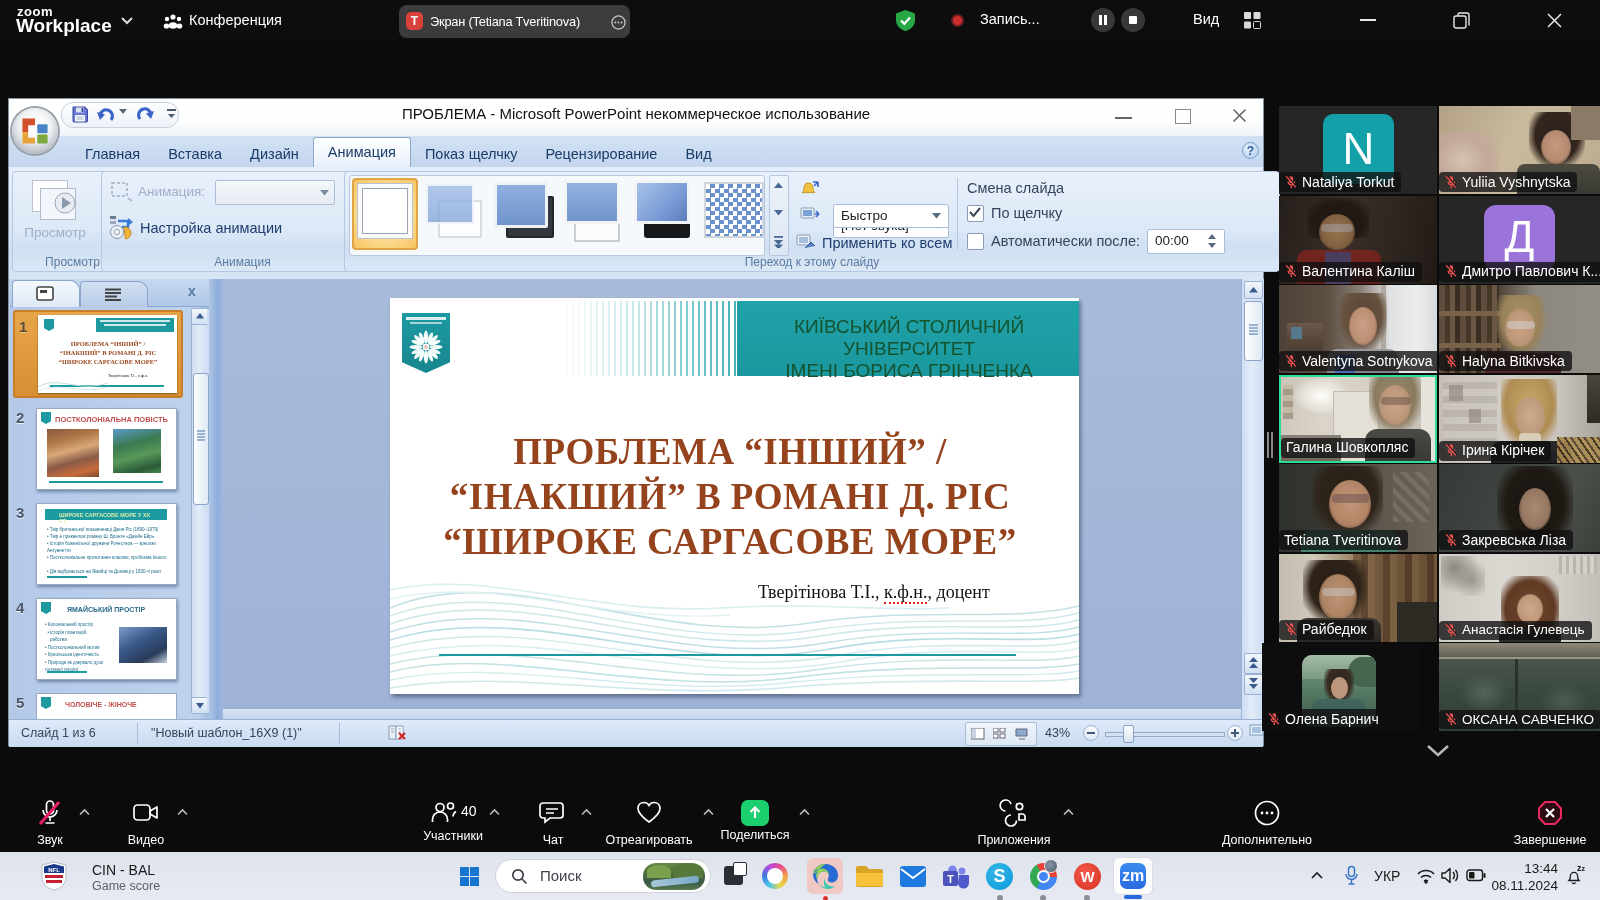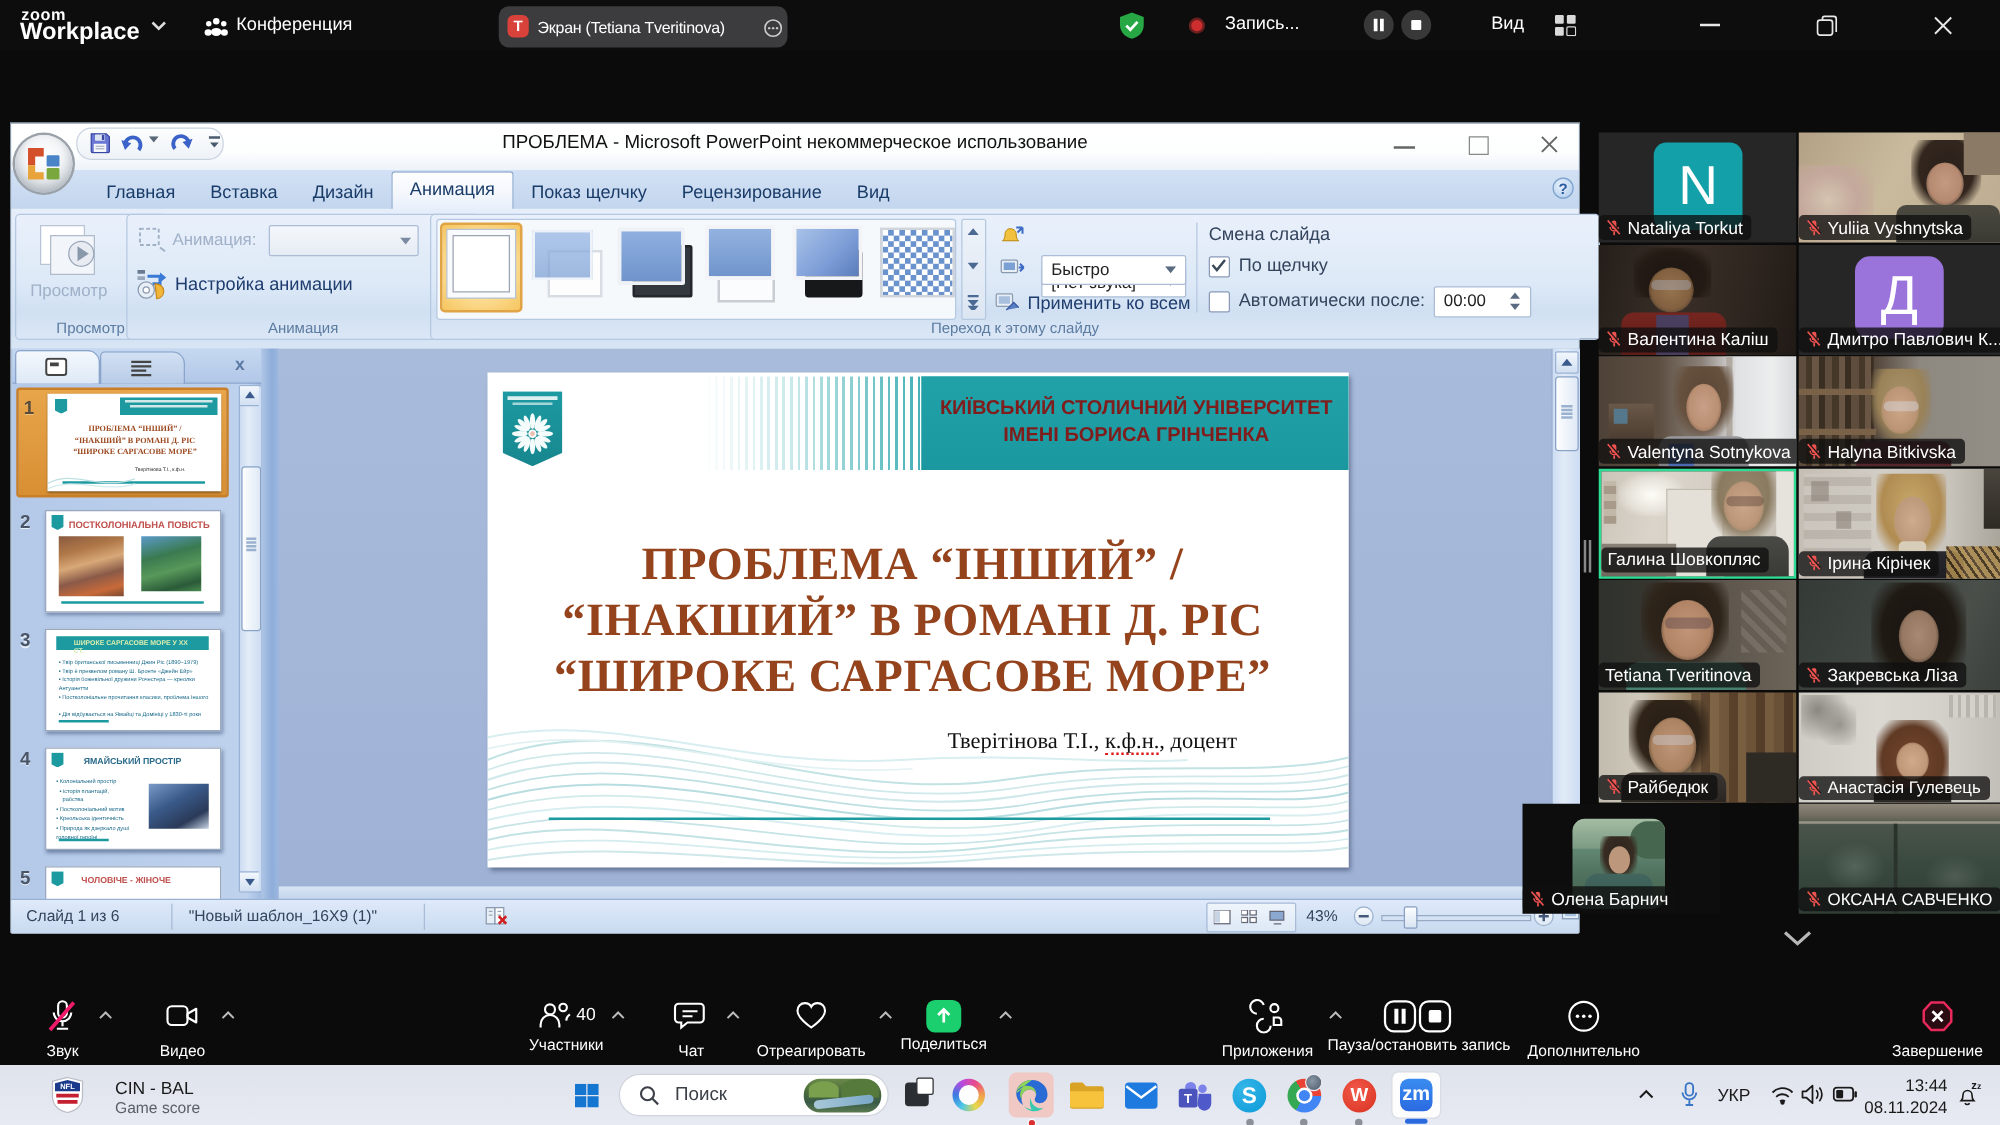--- a/index.html
+++ b/index.html
@@ -387,7 +387,7 @@
          -webkit-mask-image:linear-gradient(90deg,transparent,rgba(0,0,0,.25) 40%,rgba(0,0,0,.9));
          mask-image:linear-gradient(90deg,transparent,rgba(0,0,0,.25) 40%,rgba(0,0,0,.9));"></div>
     <div class="a" style="left:347px;top:3px;width:342px;height:75px;background:linear-gradient(180deg,#20a2a8,#1b989f);"></div>
-    <div class="a" style="left:352px;top:18px;width:334px;text-align:center;font-size:16px;font-weight:bold;color:#7f1d1d;line-height:22px;">КИЇВСЬКИЙ СТОЛИЧНИЙ УНІВЕРСИТЕТ<br>ІМЕНІ БОРИСА ГРІНЧЕНКА</div>
+    <div class="a" style="left:352px;top:18px;width:334px;text-align:center;font-size:19px;font-weight:normal;color:#14532d;line-height:22px;">КИЇВСЬКИЙ СТОЛИЧНИЙ УНІВЕРСИТЕТ<br>ІМЕНІ БОРИСА ГРІНЧЕНКА</div>
 
     <div class="a" style="left:12px;top:15px;width:48px;height:60px;background:linear-gradient(180deg,#1d9aa2,#17868e);clip-path:polygon(0 0,100% 0,100% 82%,50% 100%,0 82%);">
       <div class="a" style="left:4px;top:4px;width:40px;height:3px;background:rgba(255,255,255,.85);"></div>

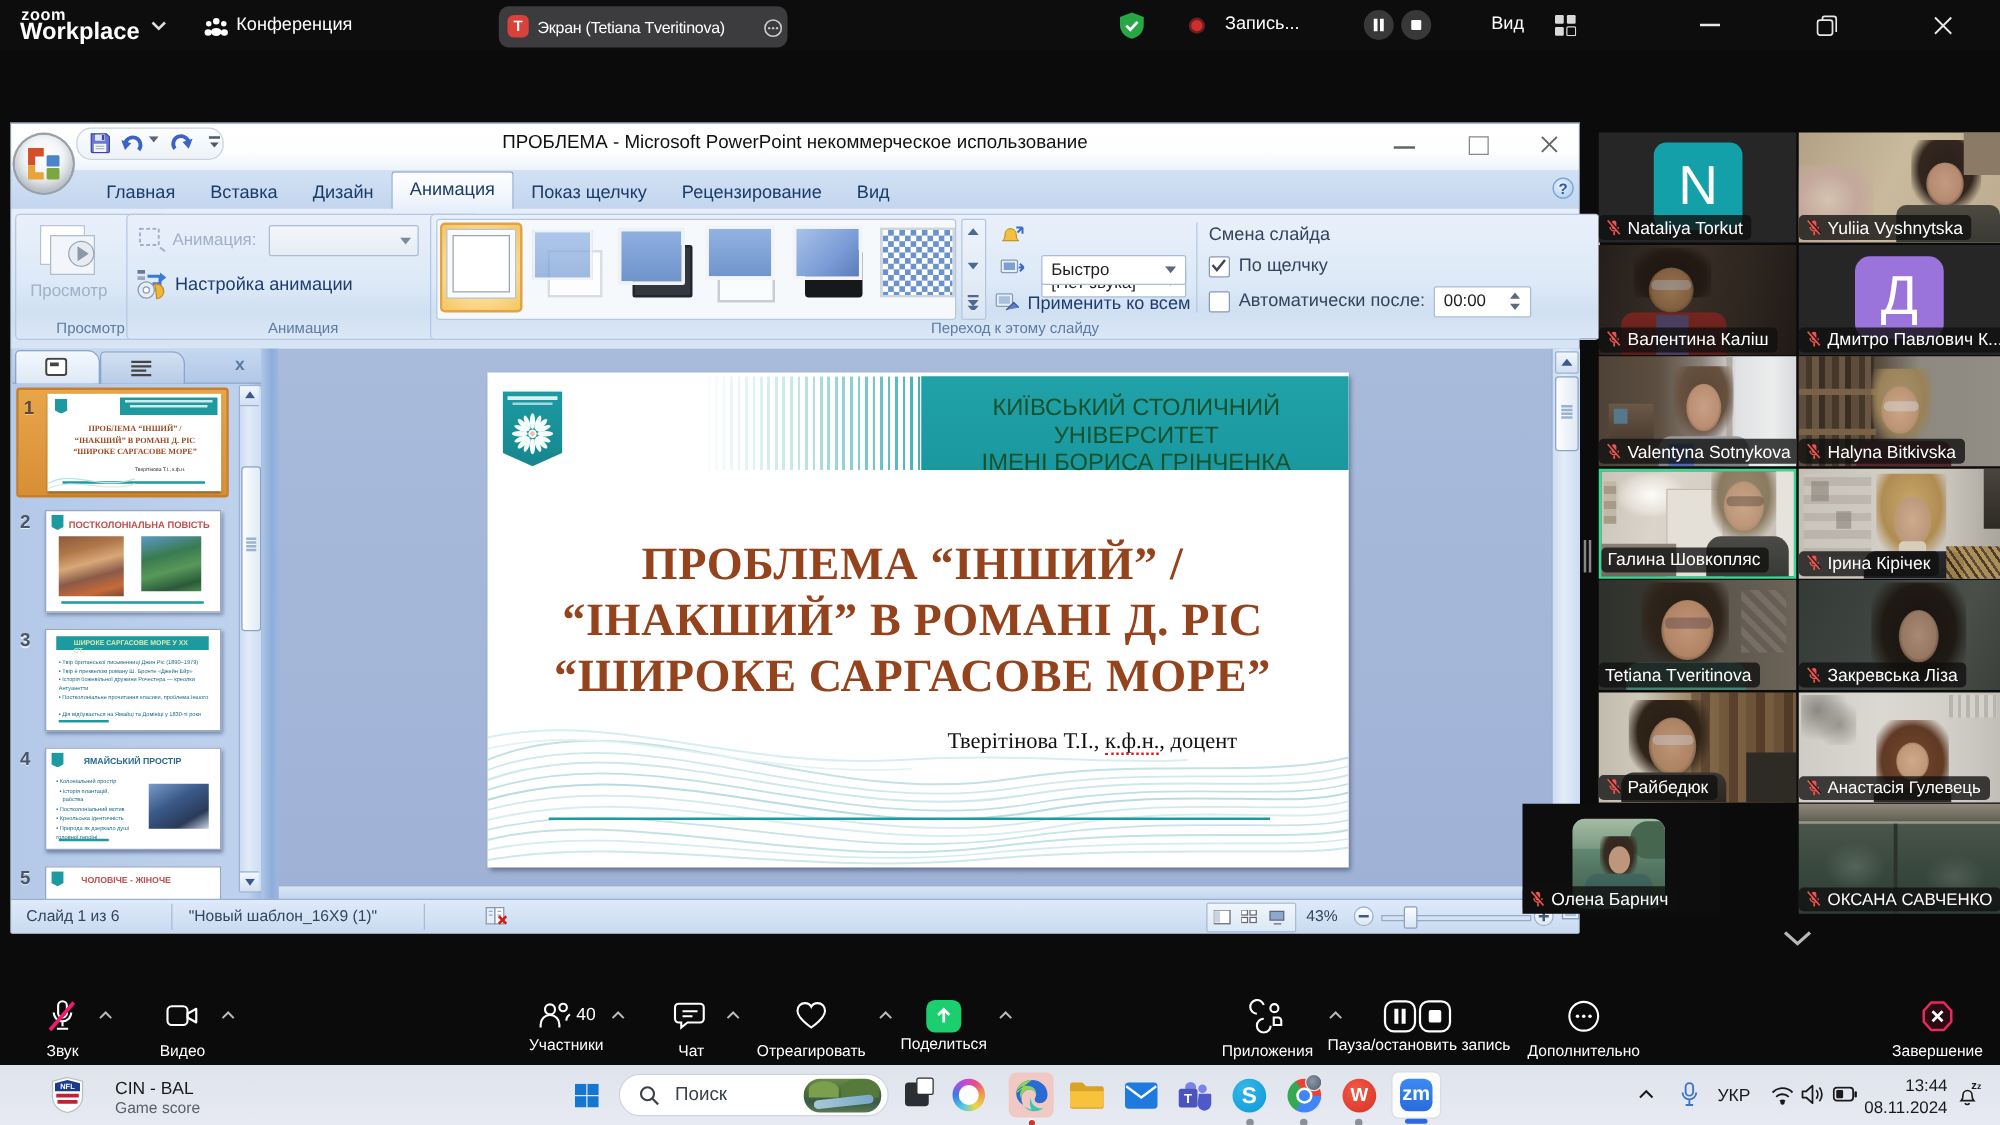--- a/index.html
+++ b/index.html
@@ -695,7 +695,7 @@
         <span style="font-size:13.5px;">Анастасія Гулевець</span>
       </div>
 </div>
-<div class="a vt" style="left:1218px;top:643px;background:#0d0d0d;">
+<div class="a vt" style="left:1262px;top:643px;background:#0d0d0d;">
   <div class="a" style="left:40px;top:12px;width:74px;height:72px;border-radius:10px;overflow:hidden;background:linear-gradient(180deg,#7a9a84 0%,#648a74 30%,#50725e 60%,#42604e 100%);">
     <div class="a" style="left:0px;top:0px;width:74px;height:24px;background:linear-gradient(180deg,#a4bca4,#7c9a82);"></div>
     <div class="a" style="left:46px;top:2px;width:28px;height:30px;background:#47664f;border-radius:50% 0 0 50%;"></div>

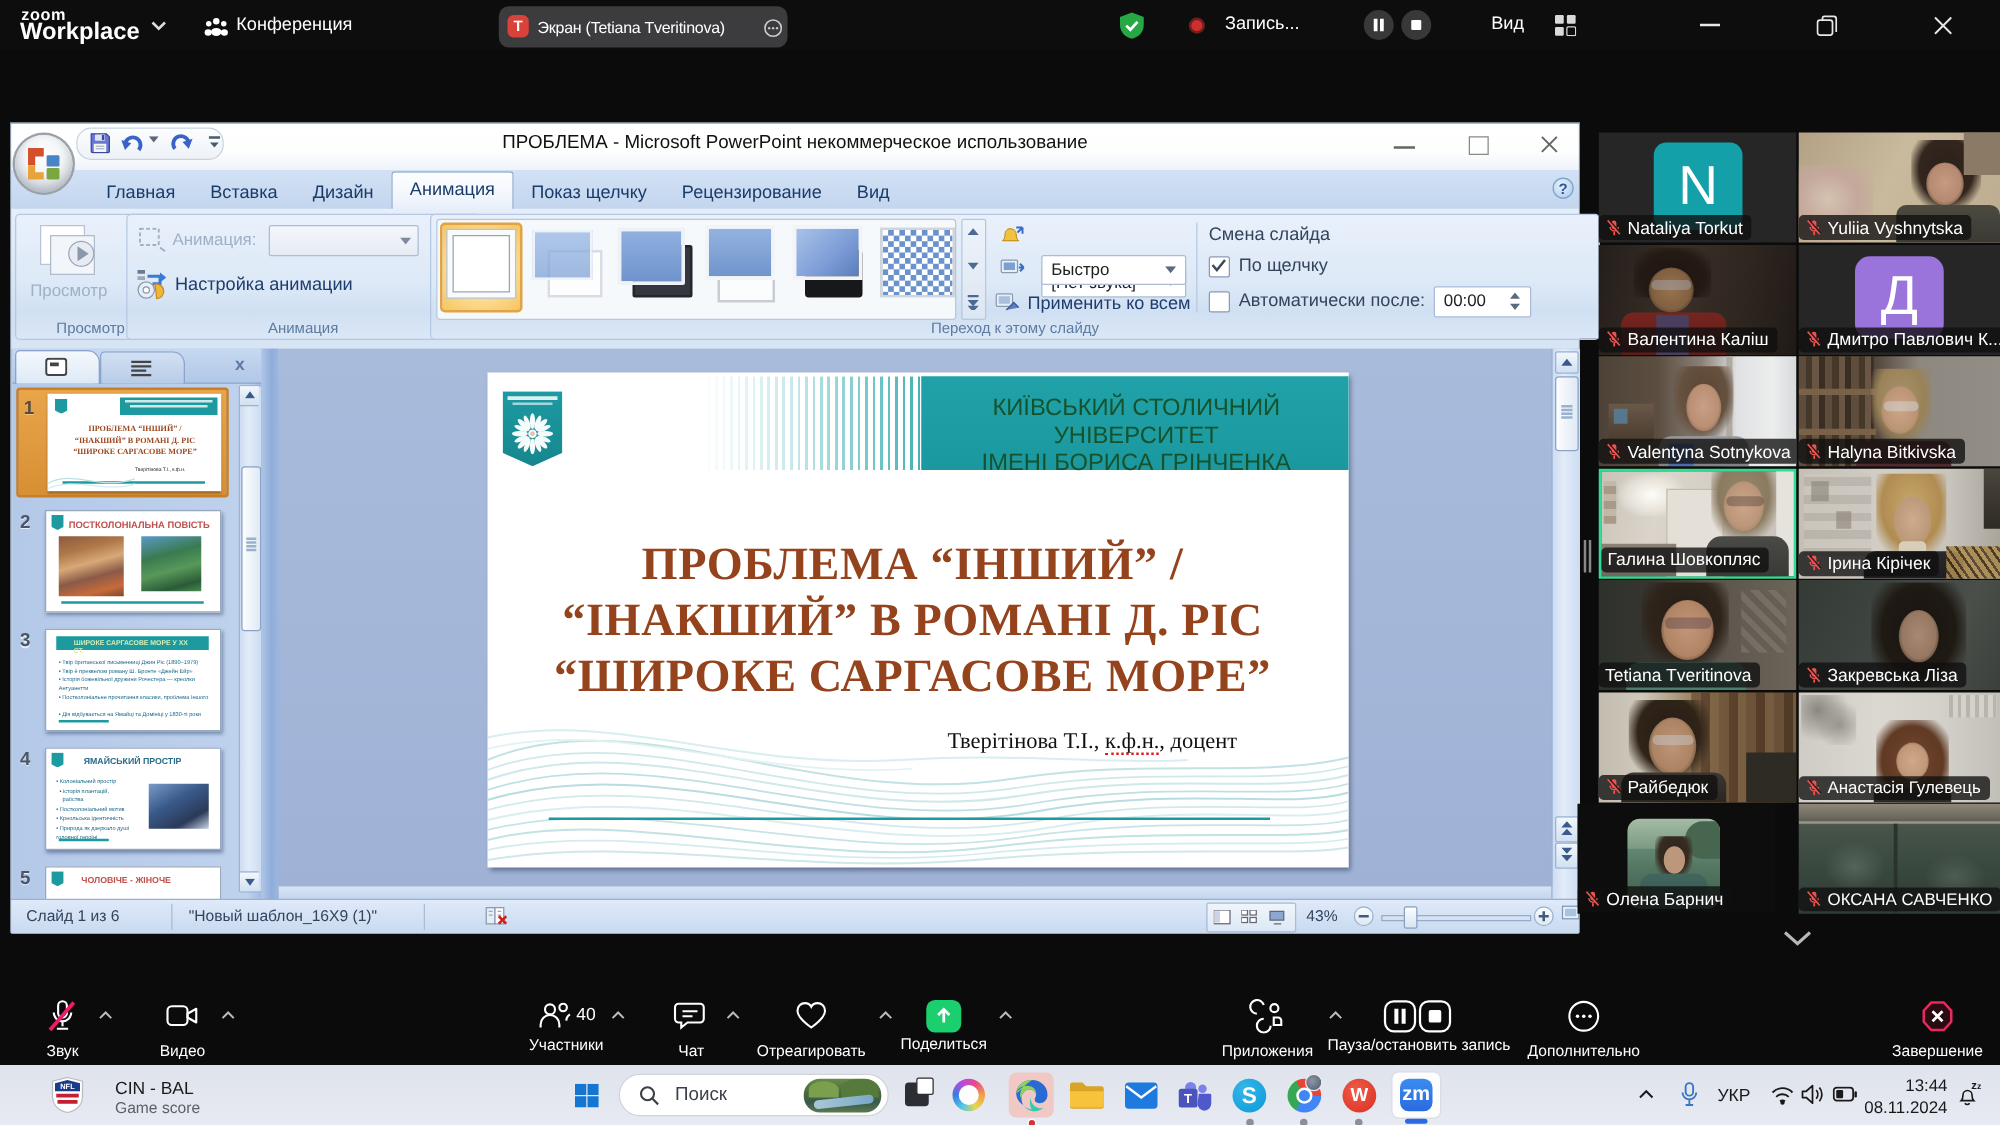--- a/index.html
+++ b/index.html
@@ -829,20 +829,6 @@
         <path d="M2 6.5 L6.5 2 L11 6.5" stroke="#bbb" stroke-width="1.6" fill="none"></path>
       </svg>
 
-  <div class="tbtn" style="left:1062px;width:146px;">
-    <div style="position:relative;height:28px;">
-      <svg style="position:absolute;left:44px;top:0;" width="28" height="28" viewBox="0 0 28 28">
-        <rect x="2" y="2" width="24" height="24" rx="7" fill="none" stroke="#fff" stroke-width="1.8"></rect>
-        <rect x="9.5" y="8" width="3.2" height="12" fill="#fff"></rect>
-            <rect x="15.3" y="8" width="3.2" height="12" fill="#fff"></rect>
-      </svg>
-      <svg style="position:absolute;left:72px;top:0;" width="28" height="28" viewBox="0 0 28 28">
-        <rect x="2" y="2" width="24" height="24" rx="7" fill="none" stroke="#fff" stroke-width="1.8"></rect>
-        <rect x="9" y="9" width="10" height="10" rx="1.5" fill="#fff"></rect>
-      </svg>
-    </div>
-    <div class="tlabel">Пауза/остановить запись</div>
-  </div>
 
   <div class="tbtn" style="left:1212px;width:110px;">
     <svg width="28" height="28" viewBox="0 0 28 28">

